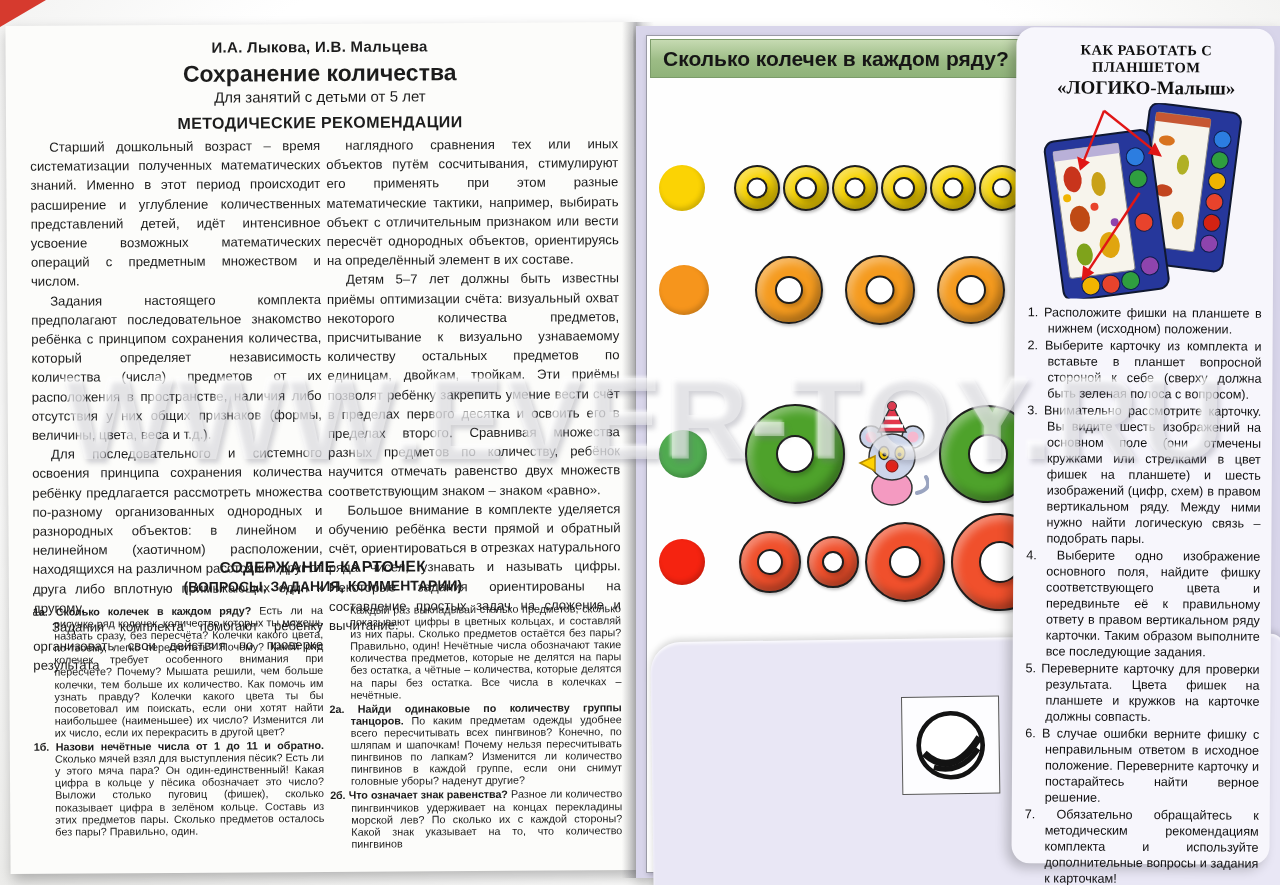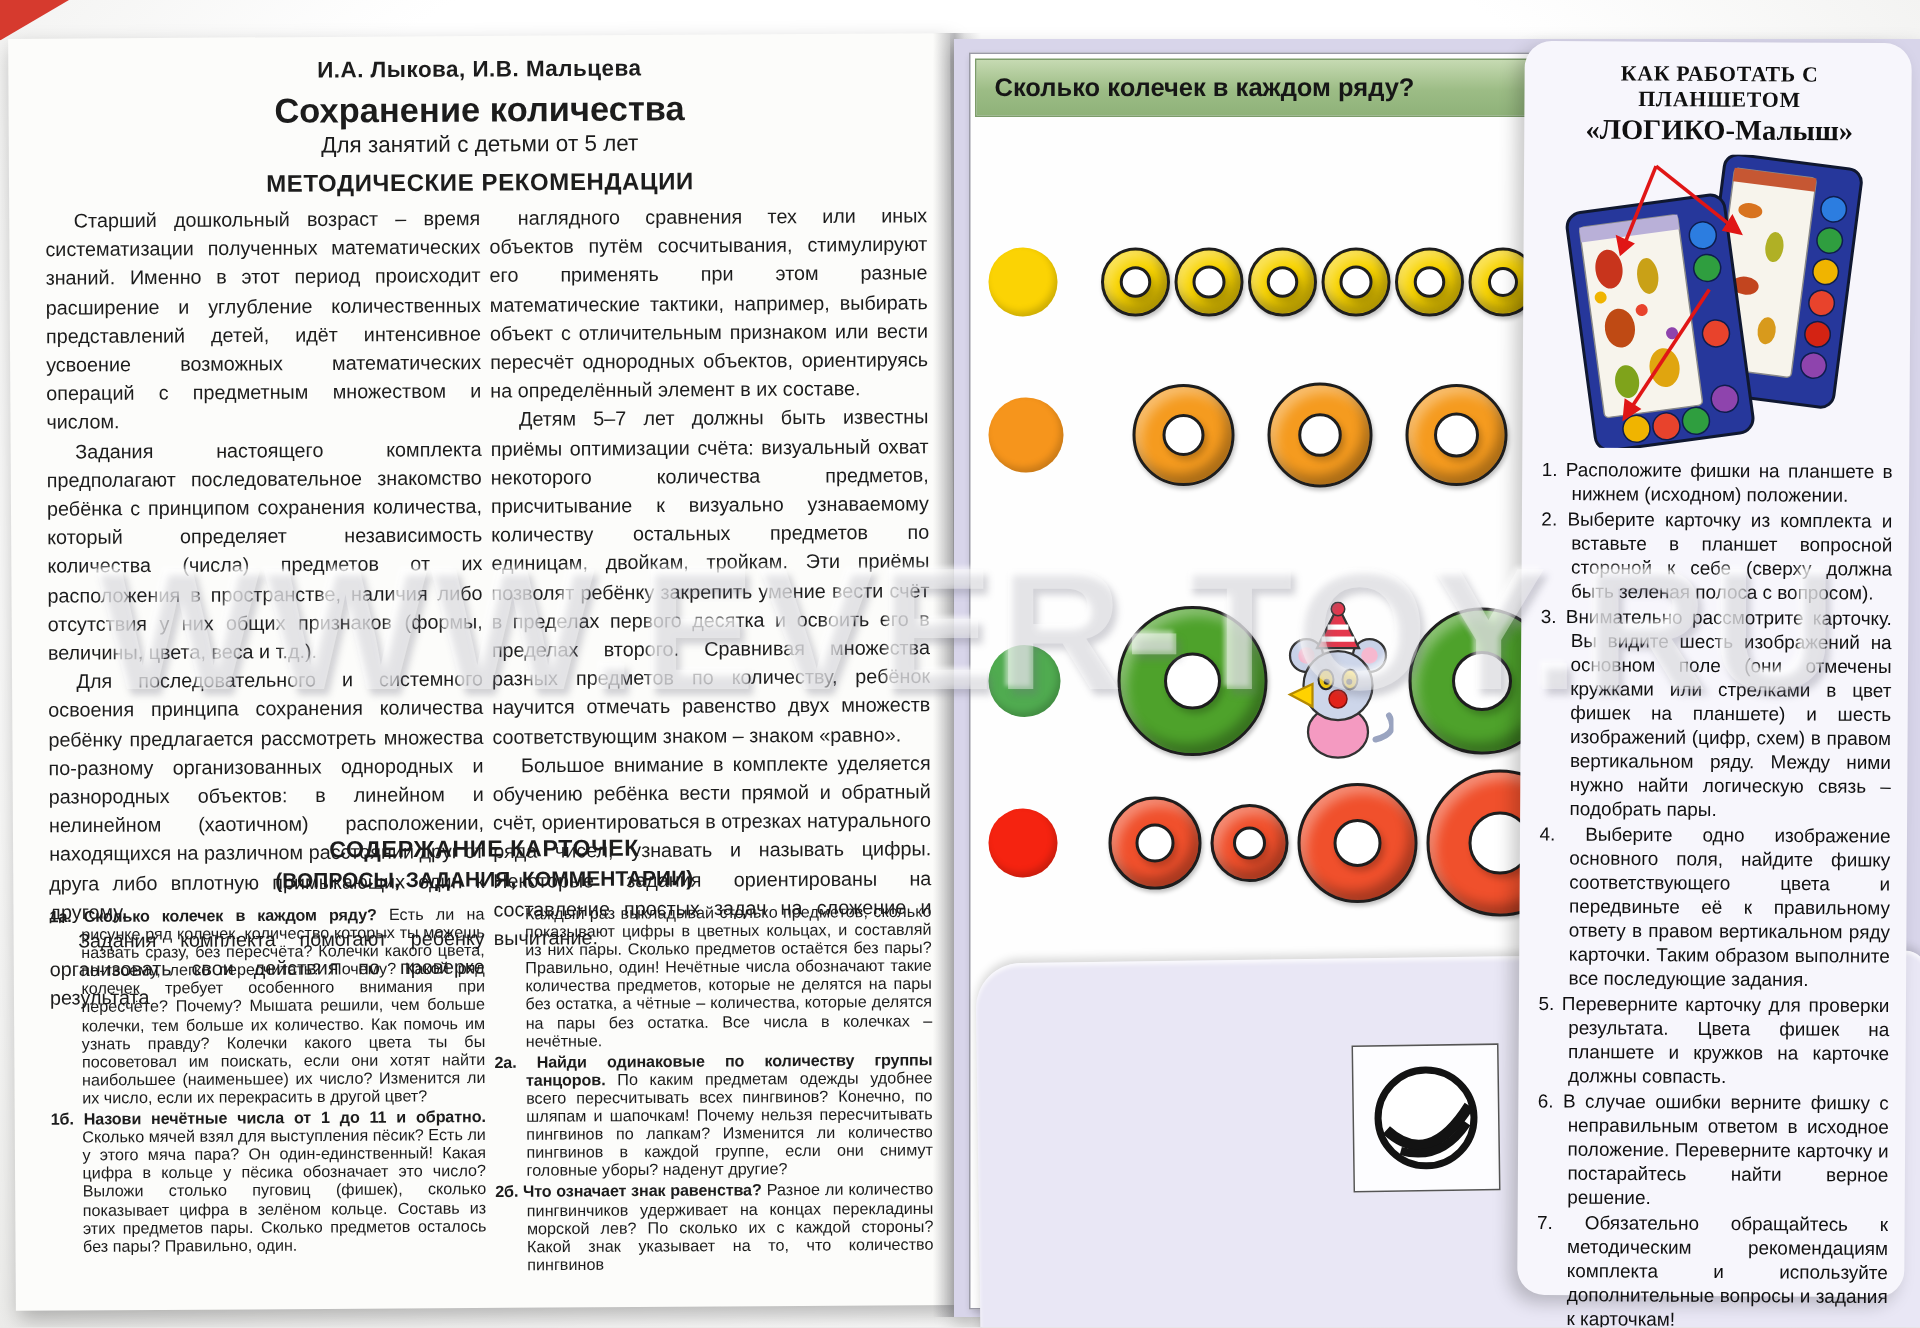--- a/index.html
+++ b/index.html
@@ -41,7 +41,7 @@
   .card-header{position:absolute;left:3px;right:3px;top:3px;height:37px;
                background:linear-gradient(180deg,#c6dab2 0%,#9cbc85 55%,#8fb279 100%);
                border:1px solid #7c9c6a;display:flex;align-items:center;padding-left:12px;}
-  .card-header span{font-size:17px;font-weight:bold;color:#161616;}
+  .card-header span{font-size:21px;font-weight:bold;color:#161616;}
   .rings{position:absolute;left:0;top:40px;right:0;bottom:0;}
   .ring-row{position:absolute;left:12px;display:flex;align-items:center;}
   .dot{border-radius:50%;flex:none;box-shadow:inset -2px -3px 5px rgba(0,0,0,.18);}

